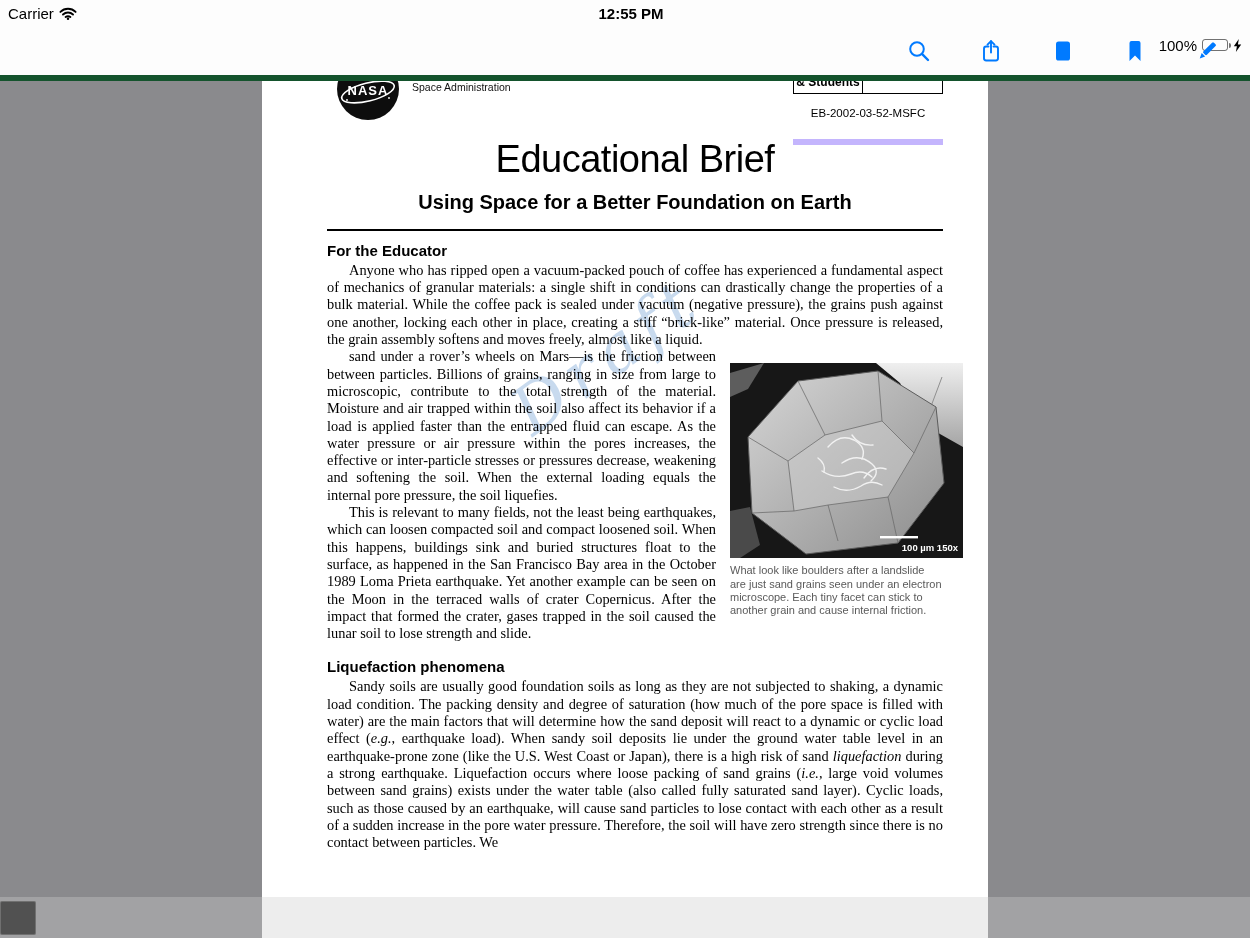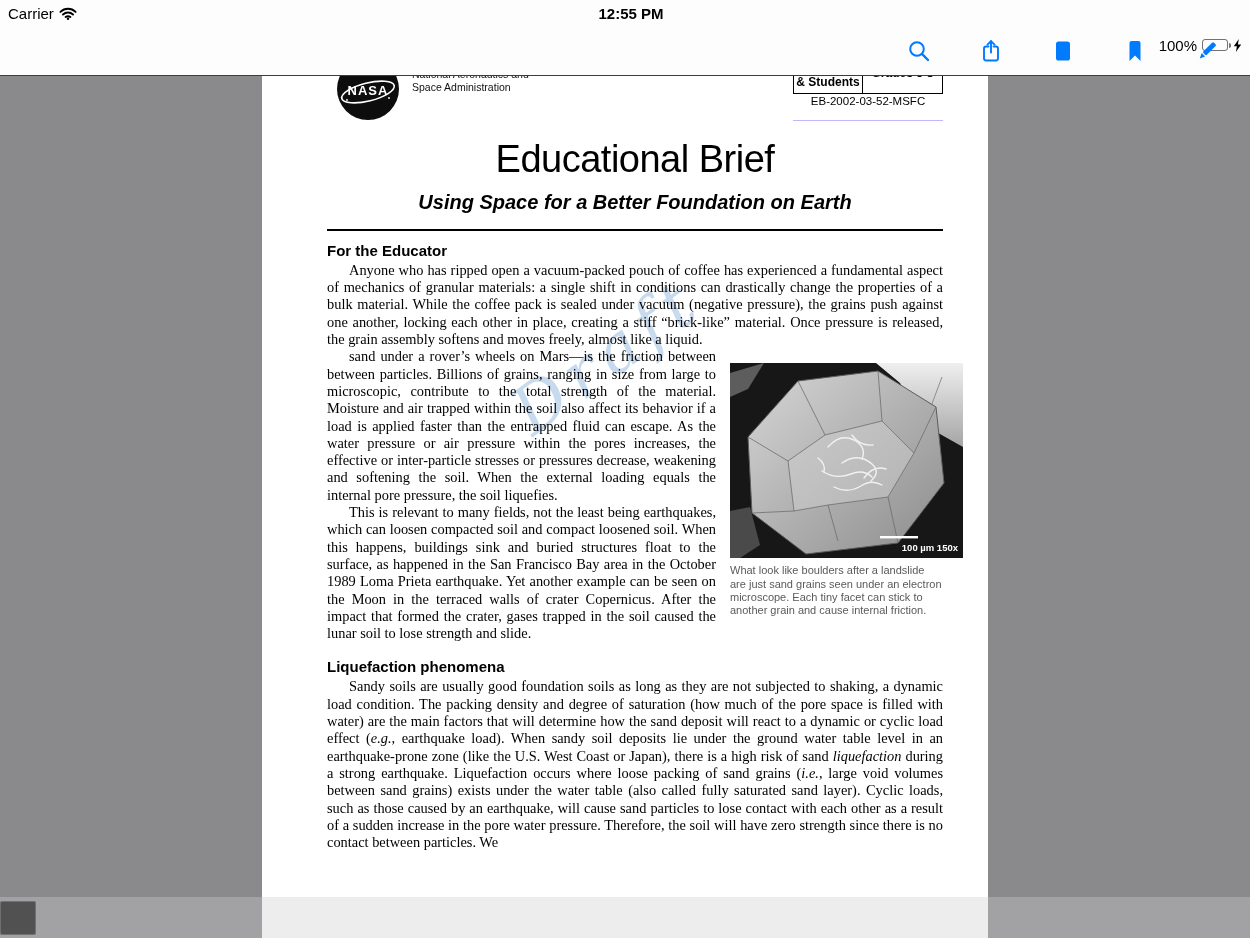--- a/index.html
+++ b/index.html
@@ -14,7 +14,7 @@
   
   .topbar{
     position:absolute;top:0;left:0;right:0;height:75px;
-    background:#fdfdfd;z-index:10;border-bottom:1px solid #14532d;
+    background:#fdfdfd;z-index:10;border-bottom:6px solid #14532d;
   }
   .statusbar{
     position:absolute;top:0;left:0;right:0;height:26px;

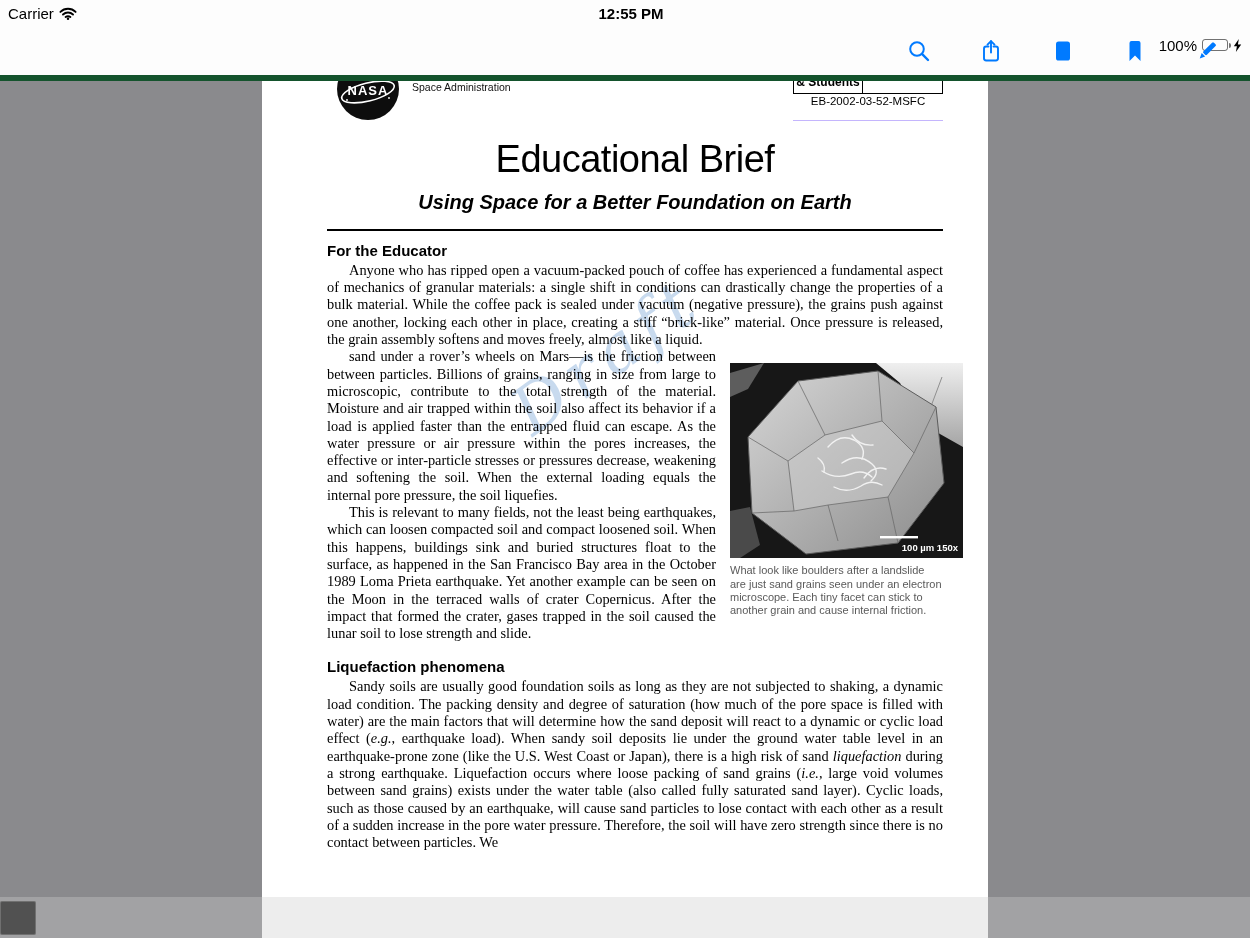--- a/index.html
+++ b/index.html
@@ -60,7 +60,7 @@
   .hdr-cell{font-size:12px;font-weight:bold;display:flex;justify-content:center;box-sizing:border-box;}
   .hdr-cell.students{width:69px;border-right:1px solid #000;align-items:flex-end;padding-bottom:4px;}
   .hdr-cell.grades{flex:1;align-items:center;}
-  .docnum{margin-top:1px;text-align:center;font-size:11.5px;padding-bottom:13px;border-bottom:1px solid #c4b5fd;}
+  .docnum{margin-top:13px;text-align:center;font-size:11.5px;padding-bottom:20px;border-bottom:6px solid #c4b5fd;}
 
   .title{
     margin:22px 0 0 0;text-align:center;

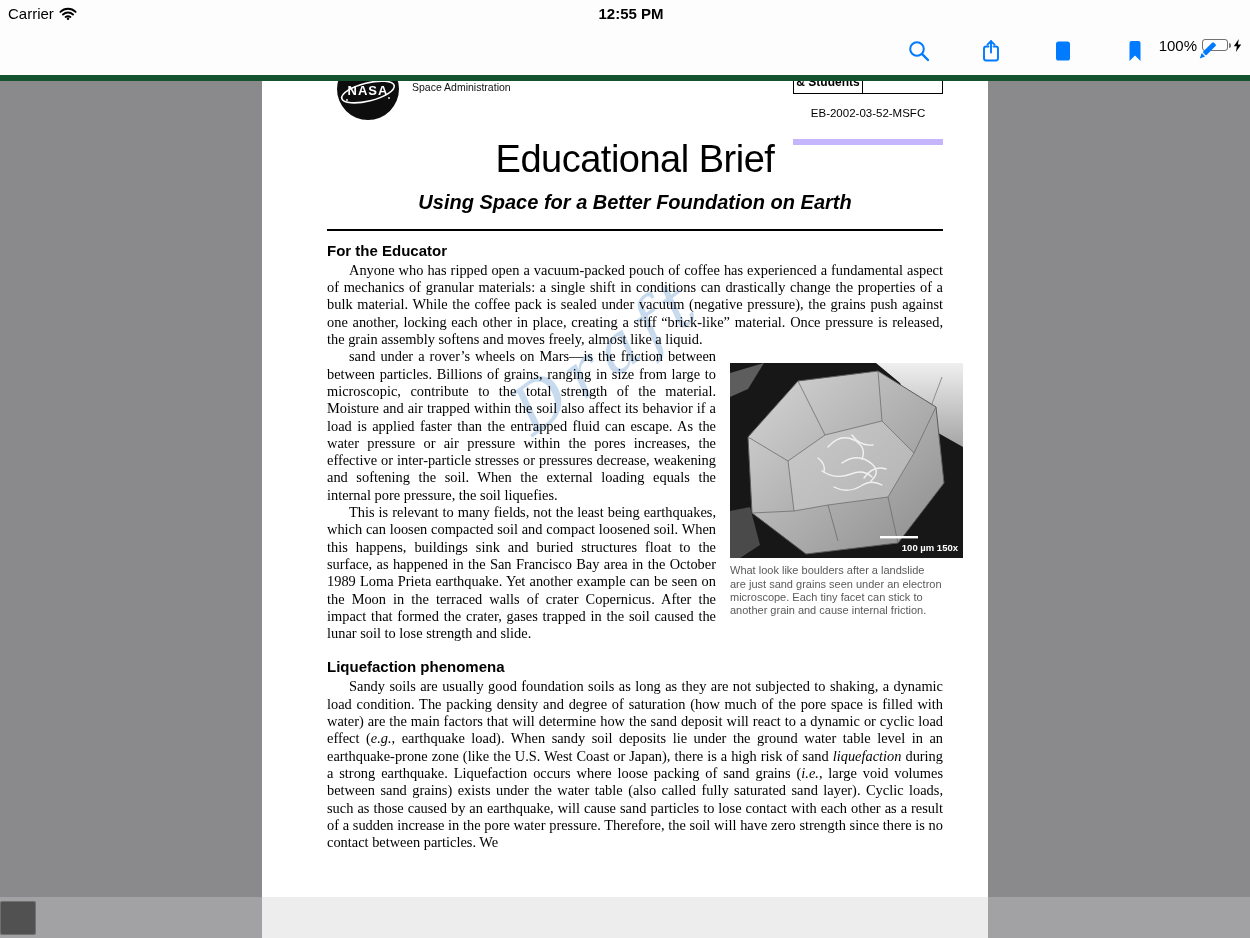--- a/index.html
+++ b/index.html
@@ -66,7 +66,7 @@
     margin:22px 0 0 0;text-align:center;
     font-size:38px;font-weight:normal;letter-spacing:-0.5px;line-height:1.05;
   }
-  .subtitle{text-align:center;font-size:20px;font-weight:bold;line-height:25px;font-style:italic;}
+  .subtitle{text-align:center;font-size:20px;font-weight:bold;line-height:25px;}
   .subtitle.first{margin-top:10px;}
   .rule{margin-top:14px;border-top:2.2px solid #000;height:0;}
 

